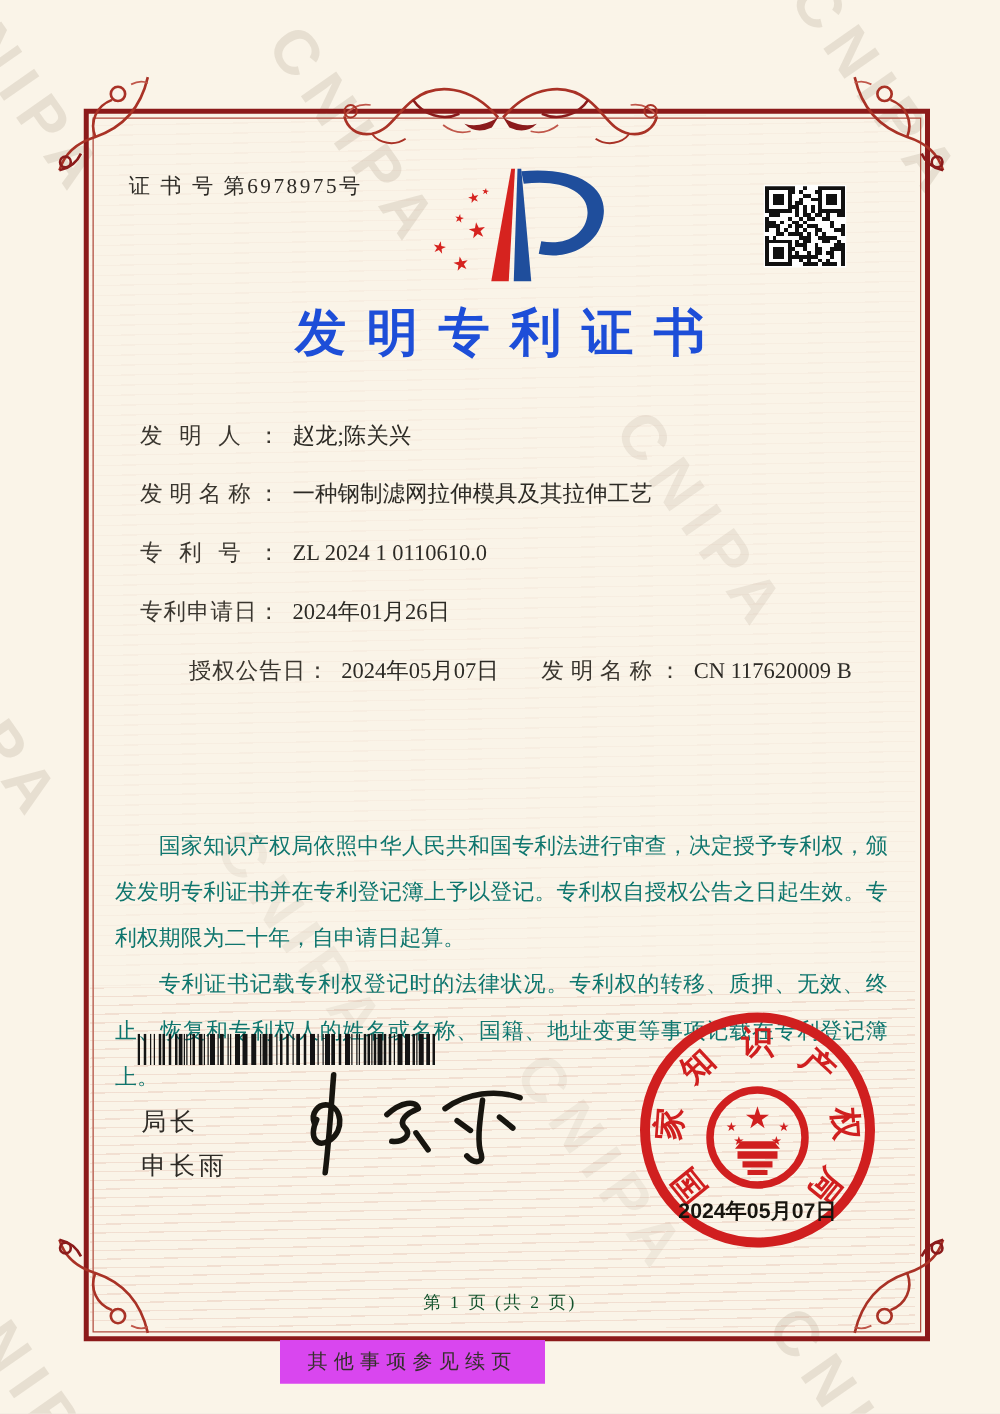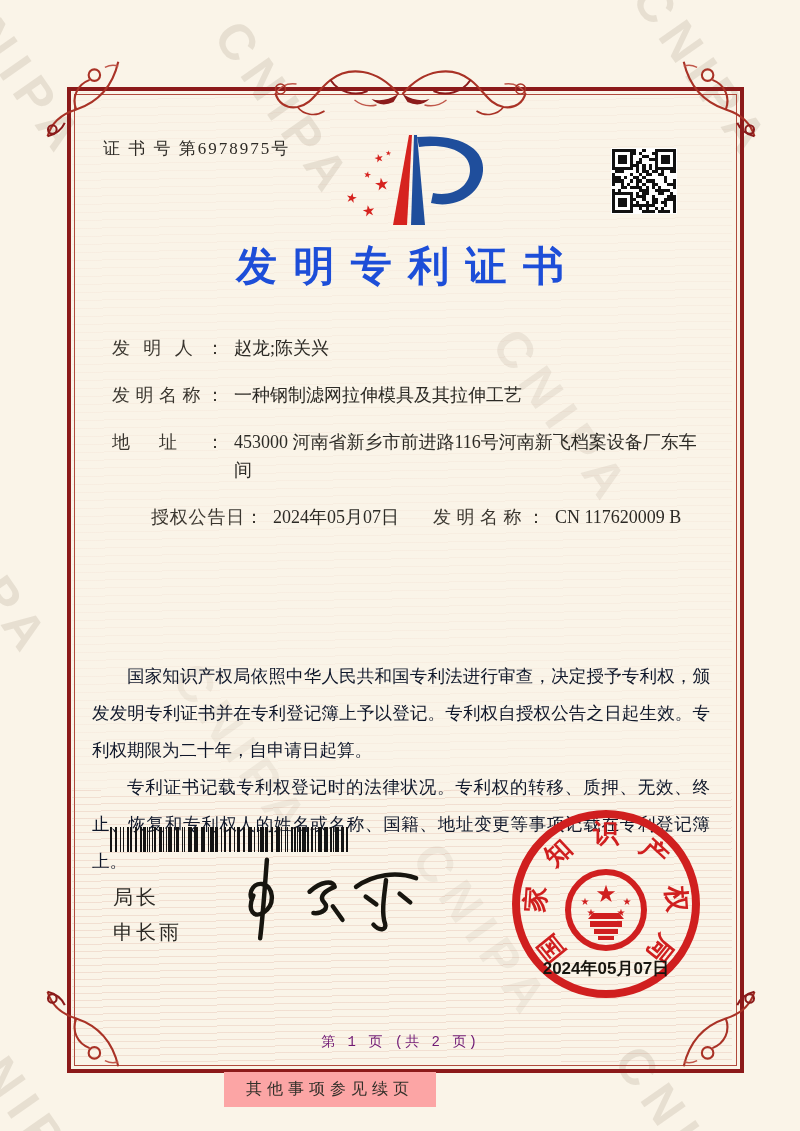--- a/index.html
+++ b/index.html
@@ -302,6 +302,10 @@
         <span class="fvalue">一种钢制滤网拉伸模具及其拉伸工艺</span>
       </div>
       <div class="frow">
+        <span class="flabel">专利号：</span>
+        <span class="fvalue">ZL 2024 1 0110610.0</span>
+      </div>
+      <div class="frow">
         <span class="flabel">地址：</span>
         <span class="fvalue">453000 河南省新乡市前进路116号河南新飞档案设备厂东车间</span>
       </div>

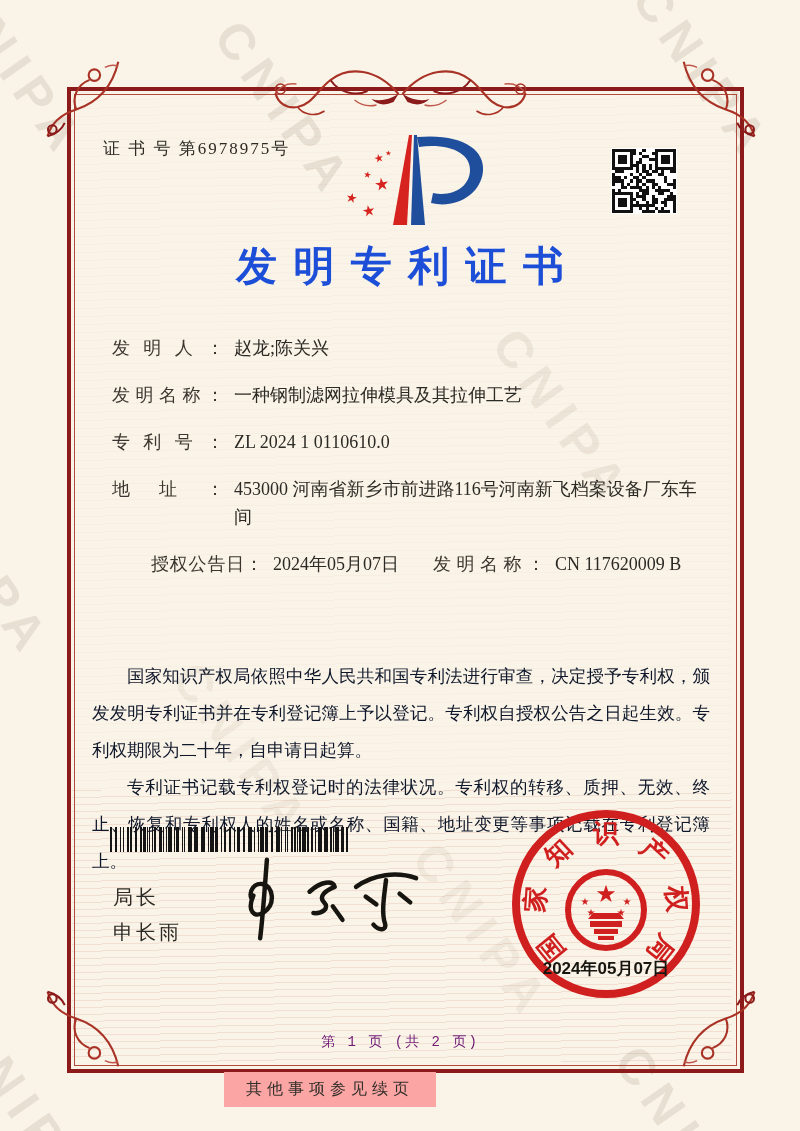--- a/index.html
+++ b/index.html
@@ -306,6 +306,10 @@
         <span class="fvalue">ZL 2024 1 0110610.0</span>
       </div>
       <div class="frow">
+        <span class="flabel">专利申请日：</span>
+        <span class="fvalue">2024年01月26日</span>
+      </div>
+      <div class="frow">
         <span class="flabel">地址：</span>
         <span class="fvalue">453000 河南省新乡市前进路116号河南新飞档案设备厂东车间</span>
       </div>

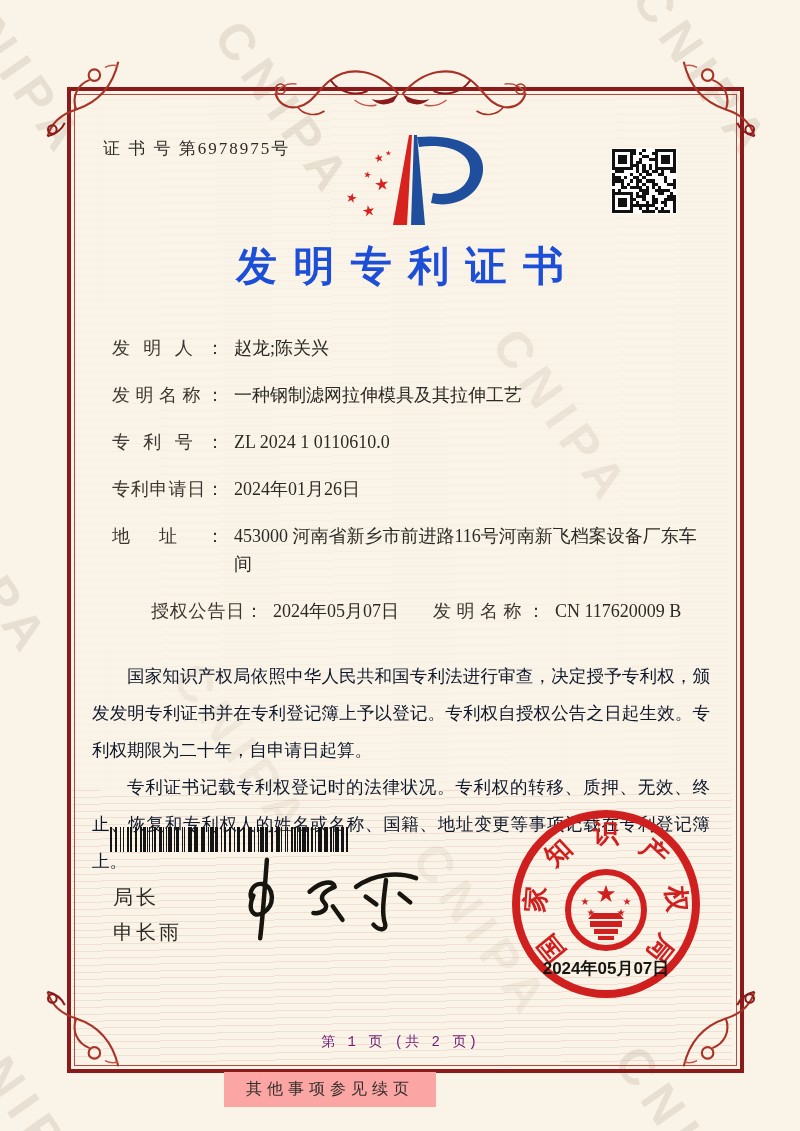--- a/index.html
+++ b/index.html
@@ -309,10 +309,6 @@
         <span class="flabel">专利申请日：</span>
         <span class="fvalue">2024年01月26日</span>
       </div>
-      <div class="frow">
-        <span class="flabel">地址：</span>
-        <span class="fvalue">453000 河南省新乡市前进路116号河南新飞档案设备厂东车间</span>
-      </div>
       <div class="frow-pair">
         <div class="fgroup">
           <span class="flabel">授权公告日：</span>

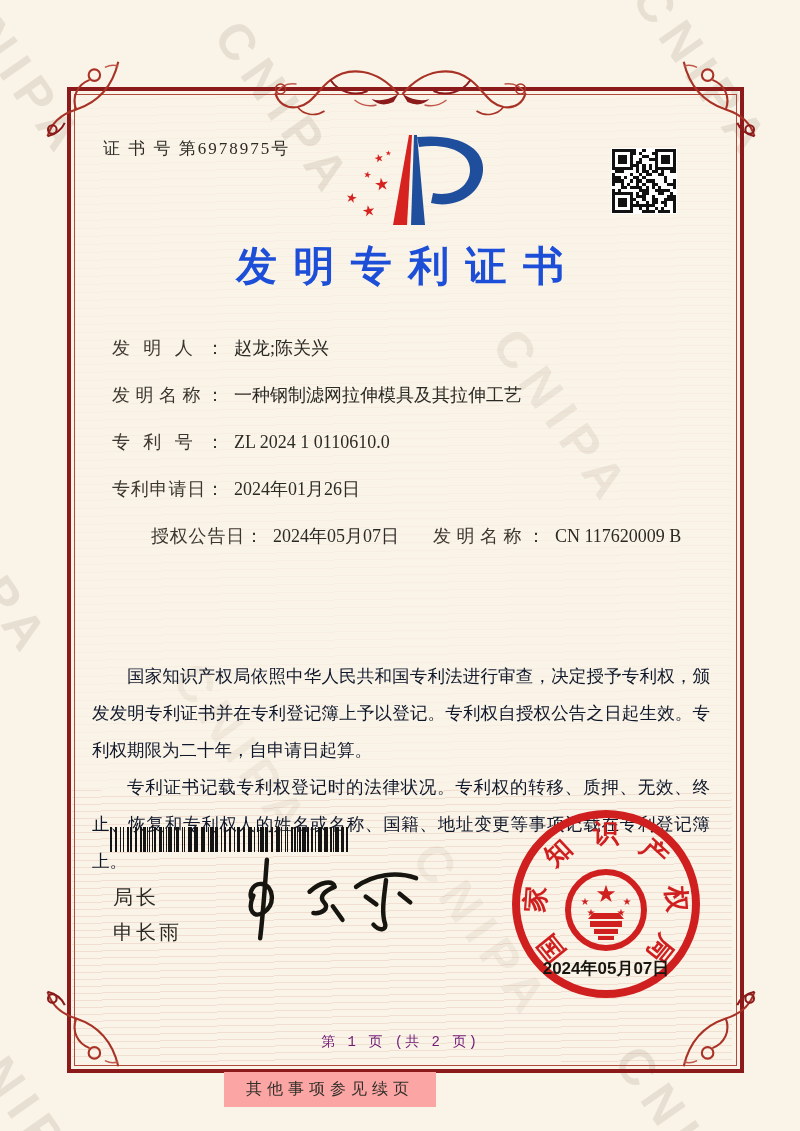--- a/index.html
+++ b/index.html
@@ -38,7 +38,7 @@
   .fgroup:first-child{flex:0 0 282px;}
 
   .paras{position:absolute;left:92px;top:658px;width:618px;font-size:17.5px;line-height:37px;
-         text-align:justify;color:#0f172a;}
+         text-align:justify;color:#0f766e;}
   .paras p{margin:0;text-indent:2em;}
 
   .barcode{position:absolute;left:110px;top:827px;width:242px;height:25px;}

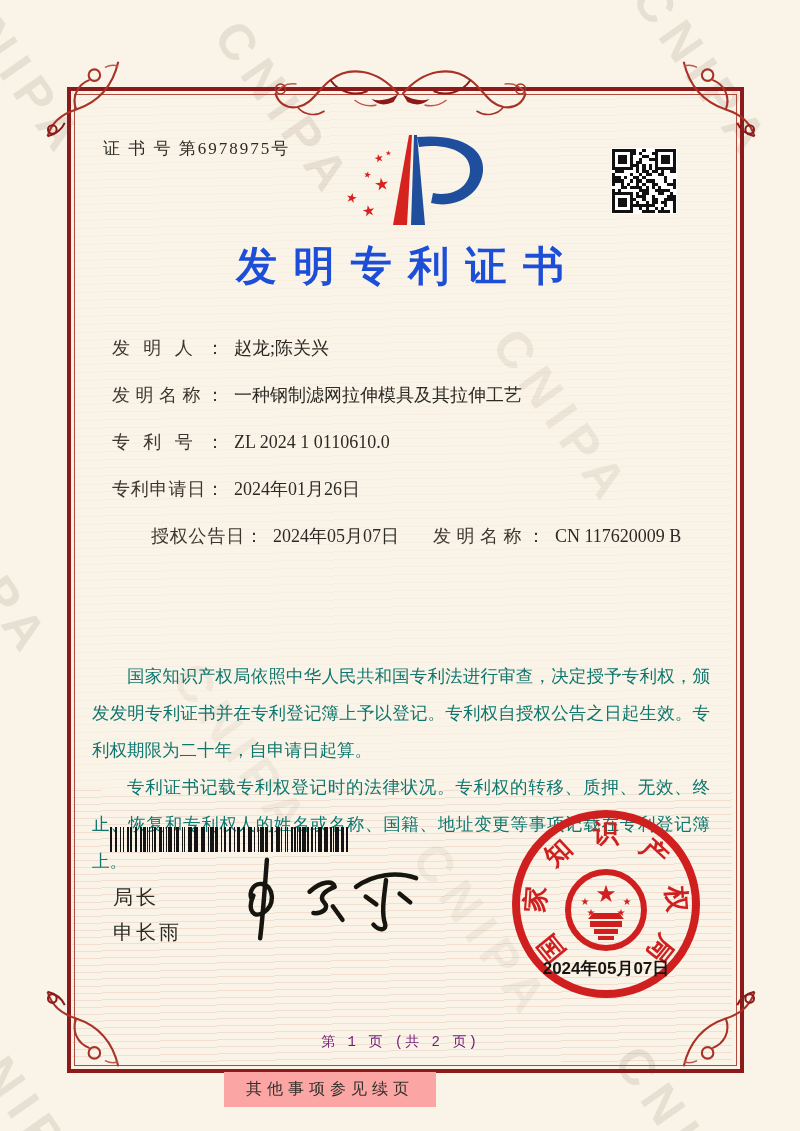--- a/index.html
+++ b/index.html
@@ -49,7 +49,7 @@
   .seal{position:absolute;left:508px;top:806px;width:196px;height:196px;}
 
   .page-no{position:absolute;left:0;top:1033px;width:800px;text-align:center;font-size:14px;
-           letter-spacing:2px;color:#701a75;font-family:Liberation Mono, monospace;}
+           letter-spacing:2px;color:#14532d;}
   .note-box{position:absolute;left:50%;top:1072px;transform:translateX(-50%);background:#fca5a5;
             padding:7px 22px;font-size:16px;letter-spacing:5px;color:#33302a;white-space:nowrap;}
 </style>

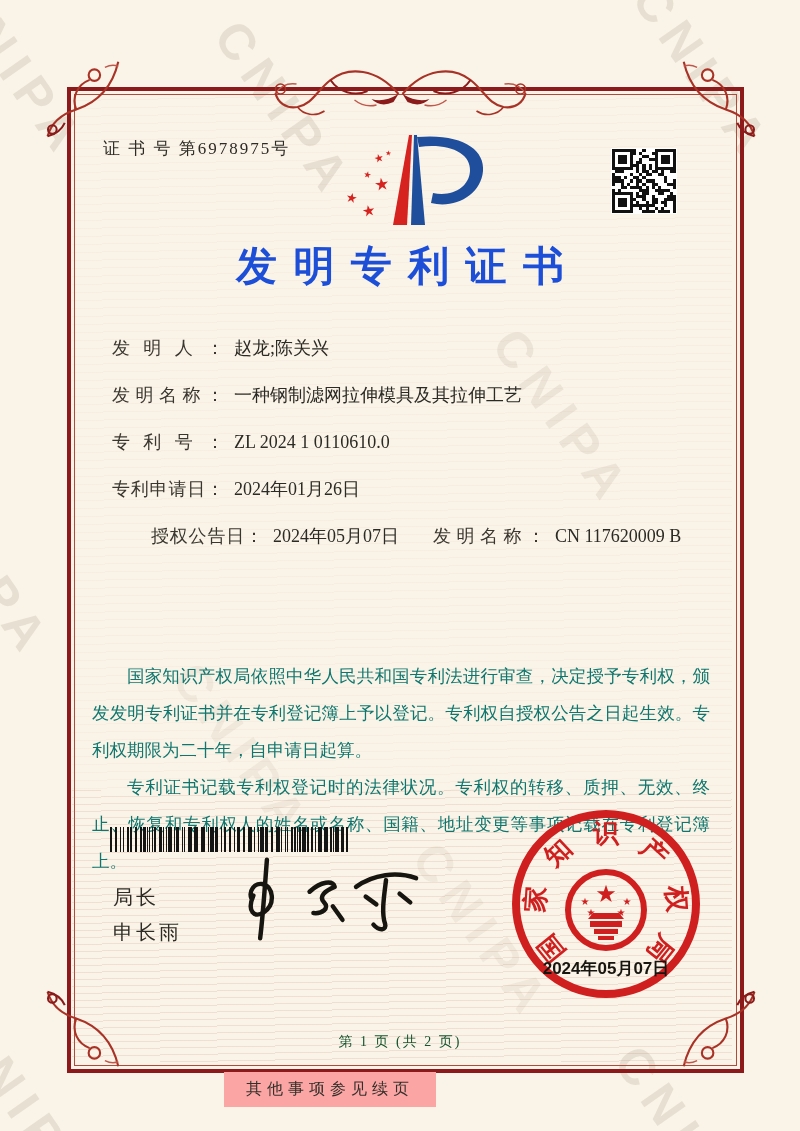--- a/index.html
+++ b/index.html
@@ -50,7 +50,7 @@
 
   .page-no{position:absolute;left:0;top:1033px;width:800px;text-align:center;font-size:14px;
            letter-spacing:2px;color:#14532d;}
-  .note-box{position:absolute;left:50%;top:1072px;transform:translateX(-50%);background:#fca5a5;
+  .note-box{position:absolute;left:50%;top:1072px;transform:translateX(-50%);background:#d946ef;
             padding:7px 22px;font-size:16px;letter-spacing:5px;color:#33302a;white-space:nowrap;}
 </style>
 </head>

